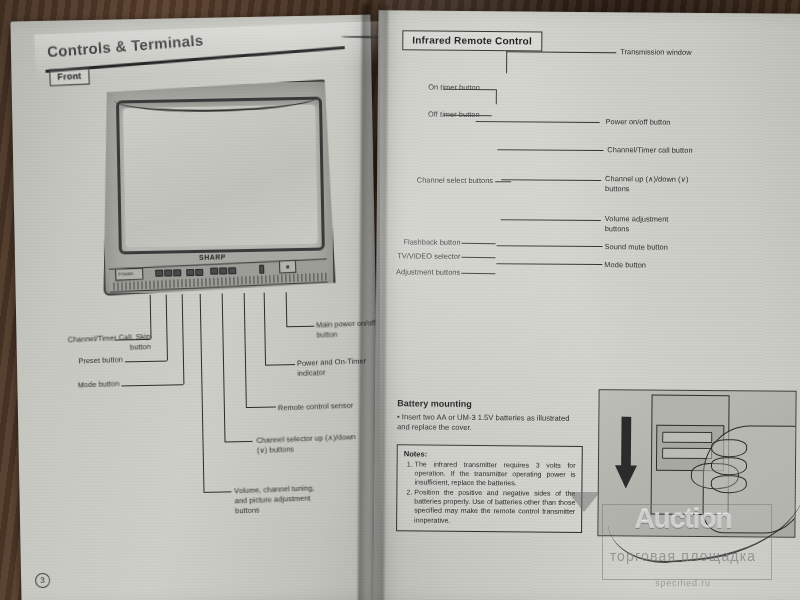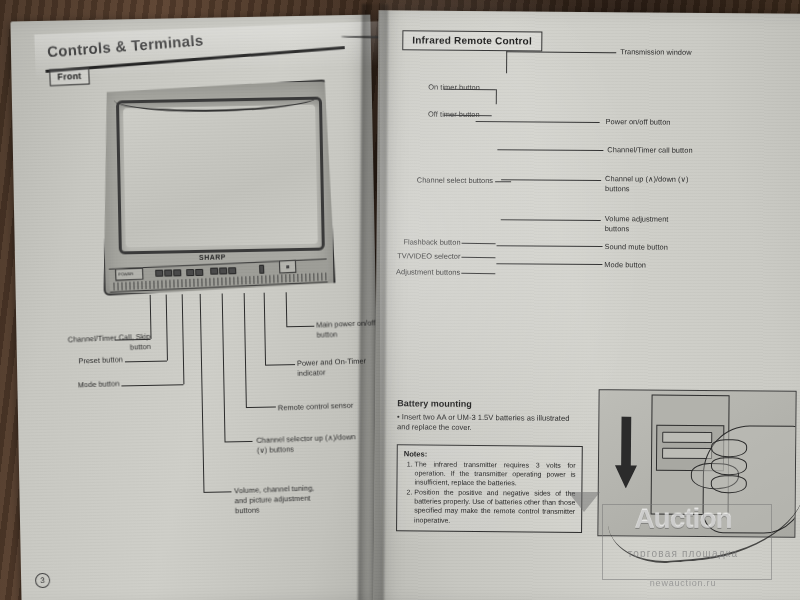--- a/index.html
+++ b/index.html
@@ -127,7 +127,7 @@
   .wm-main{position:absolute;left:0;top:11px;width:230px;font-size:28px;font-weight:bold;
       color:rgba(255,255,255,.55);letter-spacing:-1px;
       text-shadow:0 1px 0 rgba(90,90,90,.5), 0 -1px 0 rgba(255,255,255,.3);}
-  .wm-sub1{position:absolute;left:0;top:56px;width:230px;font-size:10px;
+  .wm-sub1{position:absolute;left:0;top:56px;width:230px;font-size:14px;
       color:rgba(130,130,130,.75);letter-spacing:1.2px;}
   .wm-sub2{position:absolute;left:0;top:70px;width:230px;font-size:13px;font-weight:bold;
       color:rgba(135,135,135,.8);letter-spacing:.4px;}

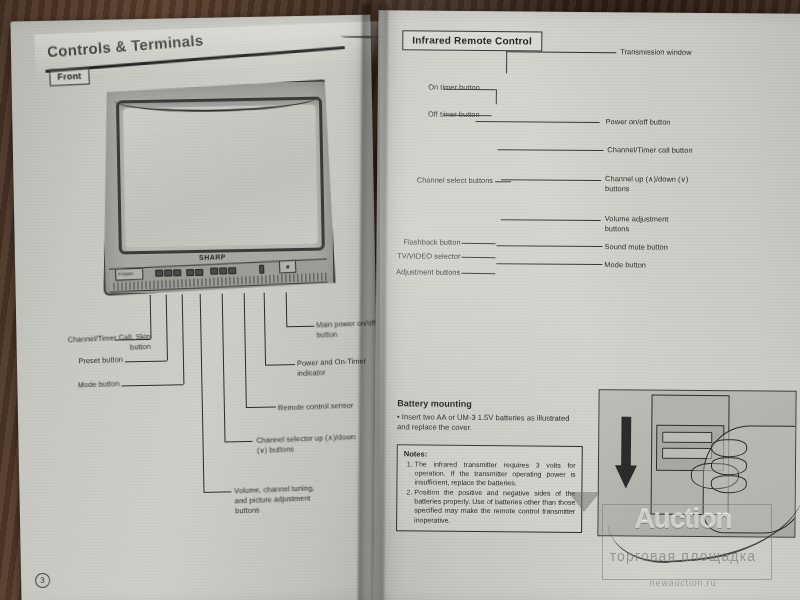--- a/index.html
+++ b/index.html
@@ -306,7 +306,7 @@
     <div class="wm-swoosh"></div>
     <div class="wm-main">Auction</div>
     <div class="wm-sub1">торговая площадка</div>
-    <div class="wm-sub3">newauction.ru</div>
+    <div class="wm-sub3">specified.ru</div>
   </div>
 </div>
 

